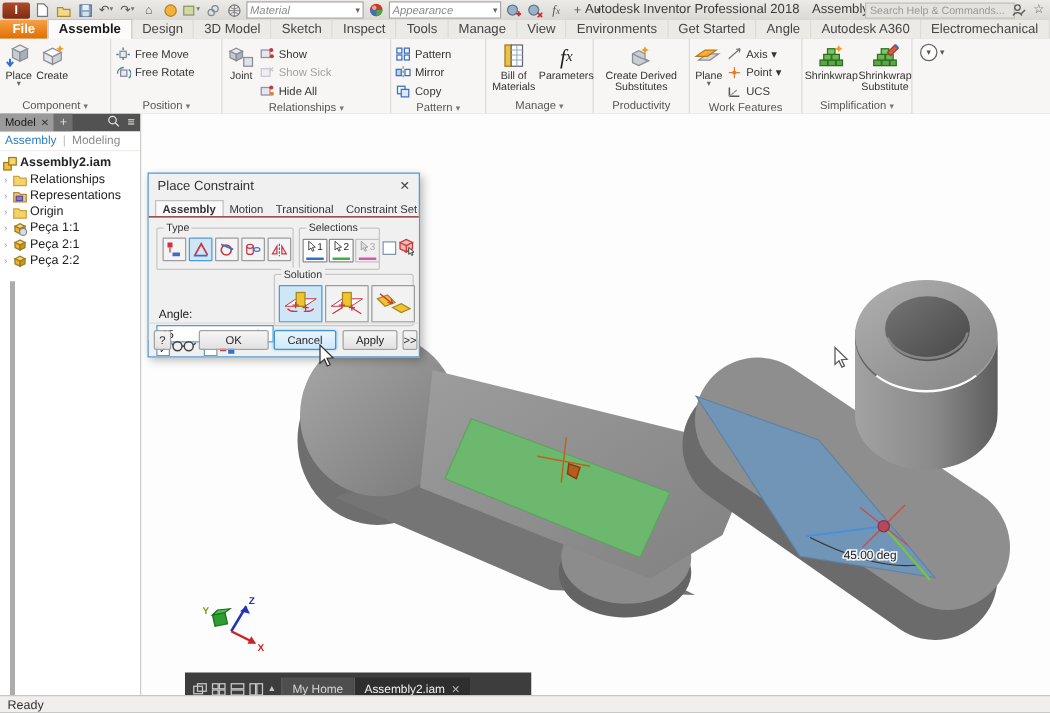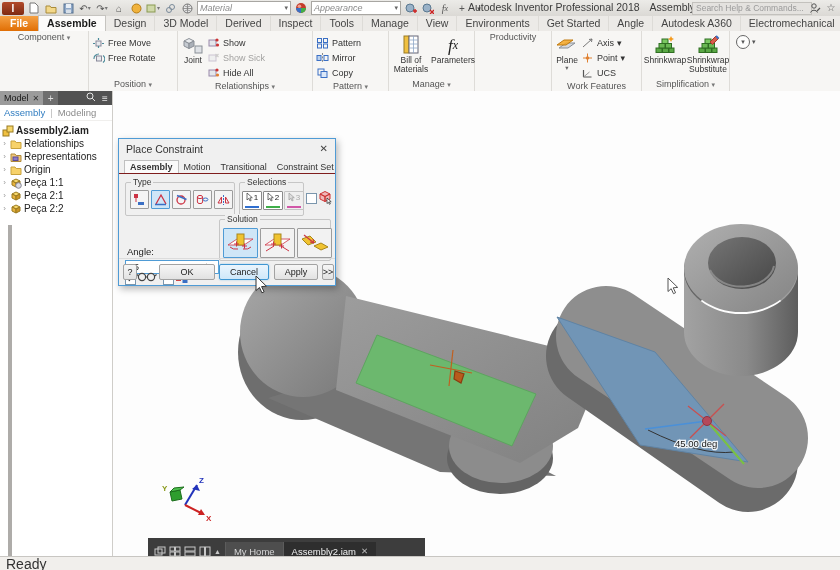--- a/index.html
+++ b/index.html
@@ -205,7 +205,7 @@
     <span class="rtab active">Assemble</span>
     <span class="rtab">Design</span>
     <span class="rtab">3D Model</span>
-    <span class="rtab">Derived</span>
+    <span class="rtab">Sketch</span>
     <span class="rtab">Inspect</span>
     <span class="rtab">Tools</span>
     <span class="rtab">Manage</span>

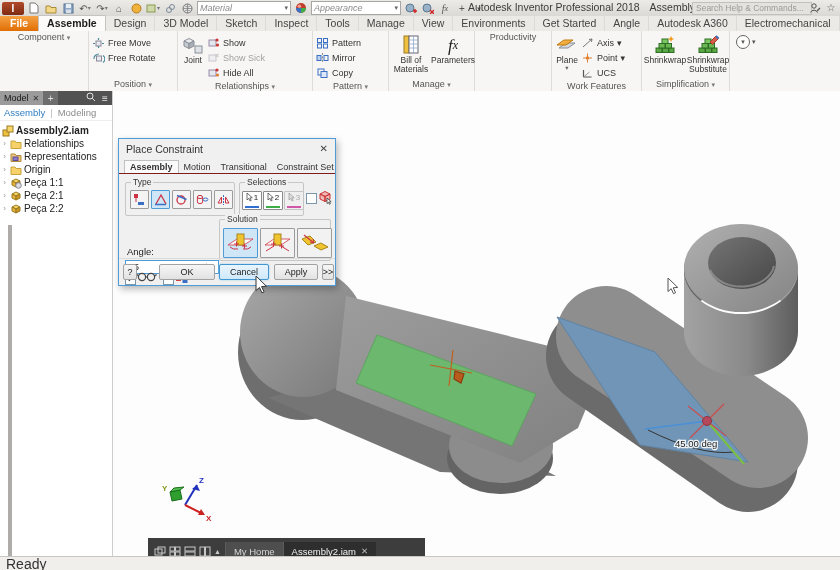--- a/index.html
+++ b/index.html
@@ -221,6 +221,31 @@
   <div class="ribbon">
 
     <div class="panel" style="width:88px">
+      <div class="panel-body">
+        <div class="bigbtn">
+          <span class="bicon">
+              <svg width="24" height="22">
+                <path d="M7,5 l6,-3 6,3 -6,3z" fill="#e9ebee" stroke="#8a8f96"></path>
+                <path d="M7,5 l6,3 v7 l-6,-3z" fill="#c6cbd2" stroke="#8a8f96"></path>
+                <path d="M19,5 l-6,3 v7 l6,-3z" fill="#aab0b8" stroke="#8a8f96"></path>
+                <path d="M5,13 v5 m-2.5,-2.5 l2.5,3 2.5,-3" stroke="#2f6fd0" stroke-width="1.6" fill="none"></path>
+              </svg>
+            </span>
+          <span>Place</span>
+            <span class="dd">▾</span>
+        </div>
+        <div class="bigbtn">
+          <span class="bicon">
+              <svg width="24" height="22">
+                <path d="M5,8 l7,-3.5 7,3.5 -7,3.5z" fill="#fbfbfb" stroke="#8a8f96"></path>
+                <path d="M5,8 l7,3.5 v6 l-7,-3.5z" fill="#e3e6ea" stroke="#8a8f96"></path>
+                <path d="M19,8 l-7,3.5 v6 l7,-3.5z" fill="#cdd2d8" stroke="#8a8f96"></path>
+                <path d="M18,2 l1,2 2,1 -2,1 -1,2 -1,-2 -2,-1 2,-1z" fill="#f59a1d"></path>
+              </svg>
+            </span>
+          <span>Create</span>
+        </div>
+      </div>
       <div class="panel-label"><span>Component</span> <span class="pl-arr">▾</span></div>
     </div>
 

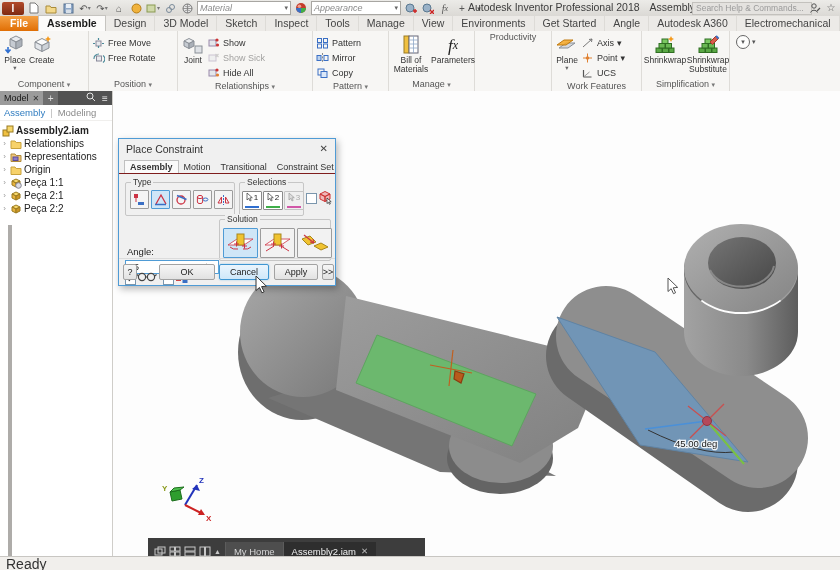--- a/index.html
+++ b/index.html
@@ -383,6 +383,19 @@
     </div>
 
     <div class="panel" style="width:76px">
+      <div class="panel-body" style="justify-content:center">
+        <div class="bigbtn" style="width:70px">
+          <span class="bicon">
+              <svg width="24" height="22">
+                <path d="M5,9 l5,-2.5 5,2.5 v4 l3,1.5 -8,4 -5,-2.5z" fill="#c9ced4" stroke="#8a8f96"></path>
+                <path d="M5,9 l5,2.5 8,3.5" fill="none" stroke="#8a8f96"></path>
+                <path d="M15,3 l1,2 2,1 -2,1 -1,2 -1,-2 -2,-1 2,-1z" fill="#f59a1d"></path>
+              </svg>
+            </span>
+          <span>Create Derived</span>
+            <span>Substitutes</span>
+        </div>
+      </div>
       <div class="panel-label"><span>Productivity</span></div>
     </div>
 

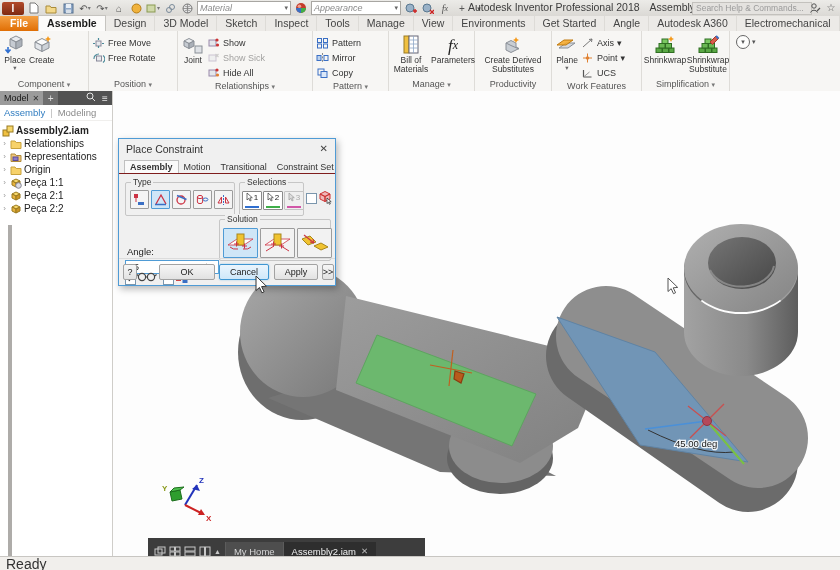--- a/index.html
+++ b/index.html
@@ -71,7 +71,7 @@
   .dtab .x{margin-left:5px;color:#bbb;font-size:8.5px;}
   
   .statusbar{position:absolute;left:0;top:556px;right:0;height:14px;background:#f1efec;border-top:1px solid #c8c6c2;
-    font-size:14px;color:#333;display:flex;align-items:center;padding-left:6px;z-index:4;}
+    font-size:10px;color:#333;display:flex;align-items:center;padding-left:6px;z-index:4;}
   
   .dialog{position:absolute;left:118px;top:138px;width:216px;height:146px;background:#f0f0f0;
     border:1px solid #4f9bd5;box-shadow:2px 3px 7px rgba(0,0,0,.28);z-index:5;font-size:9.5px;}

